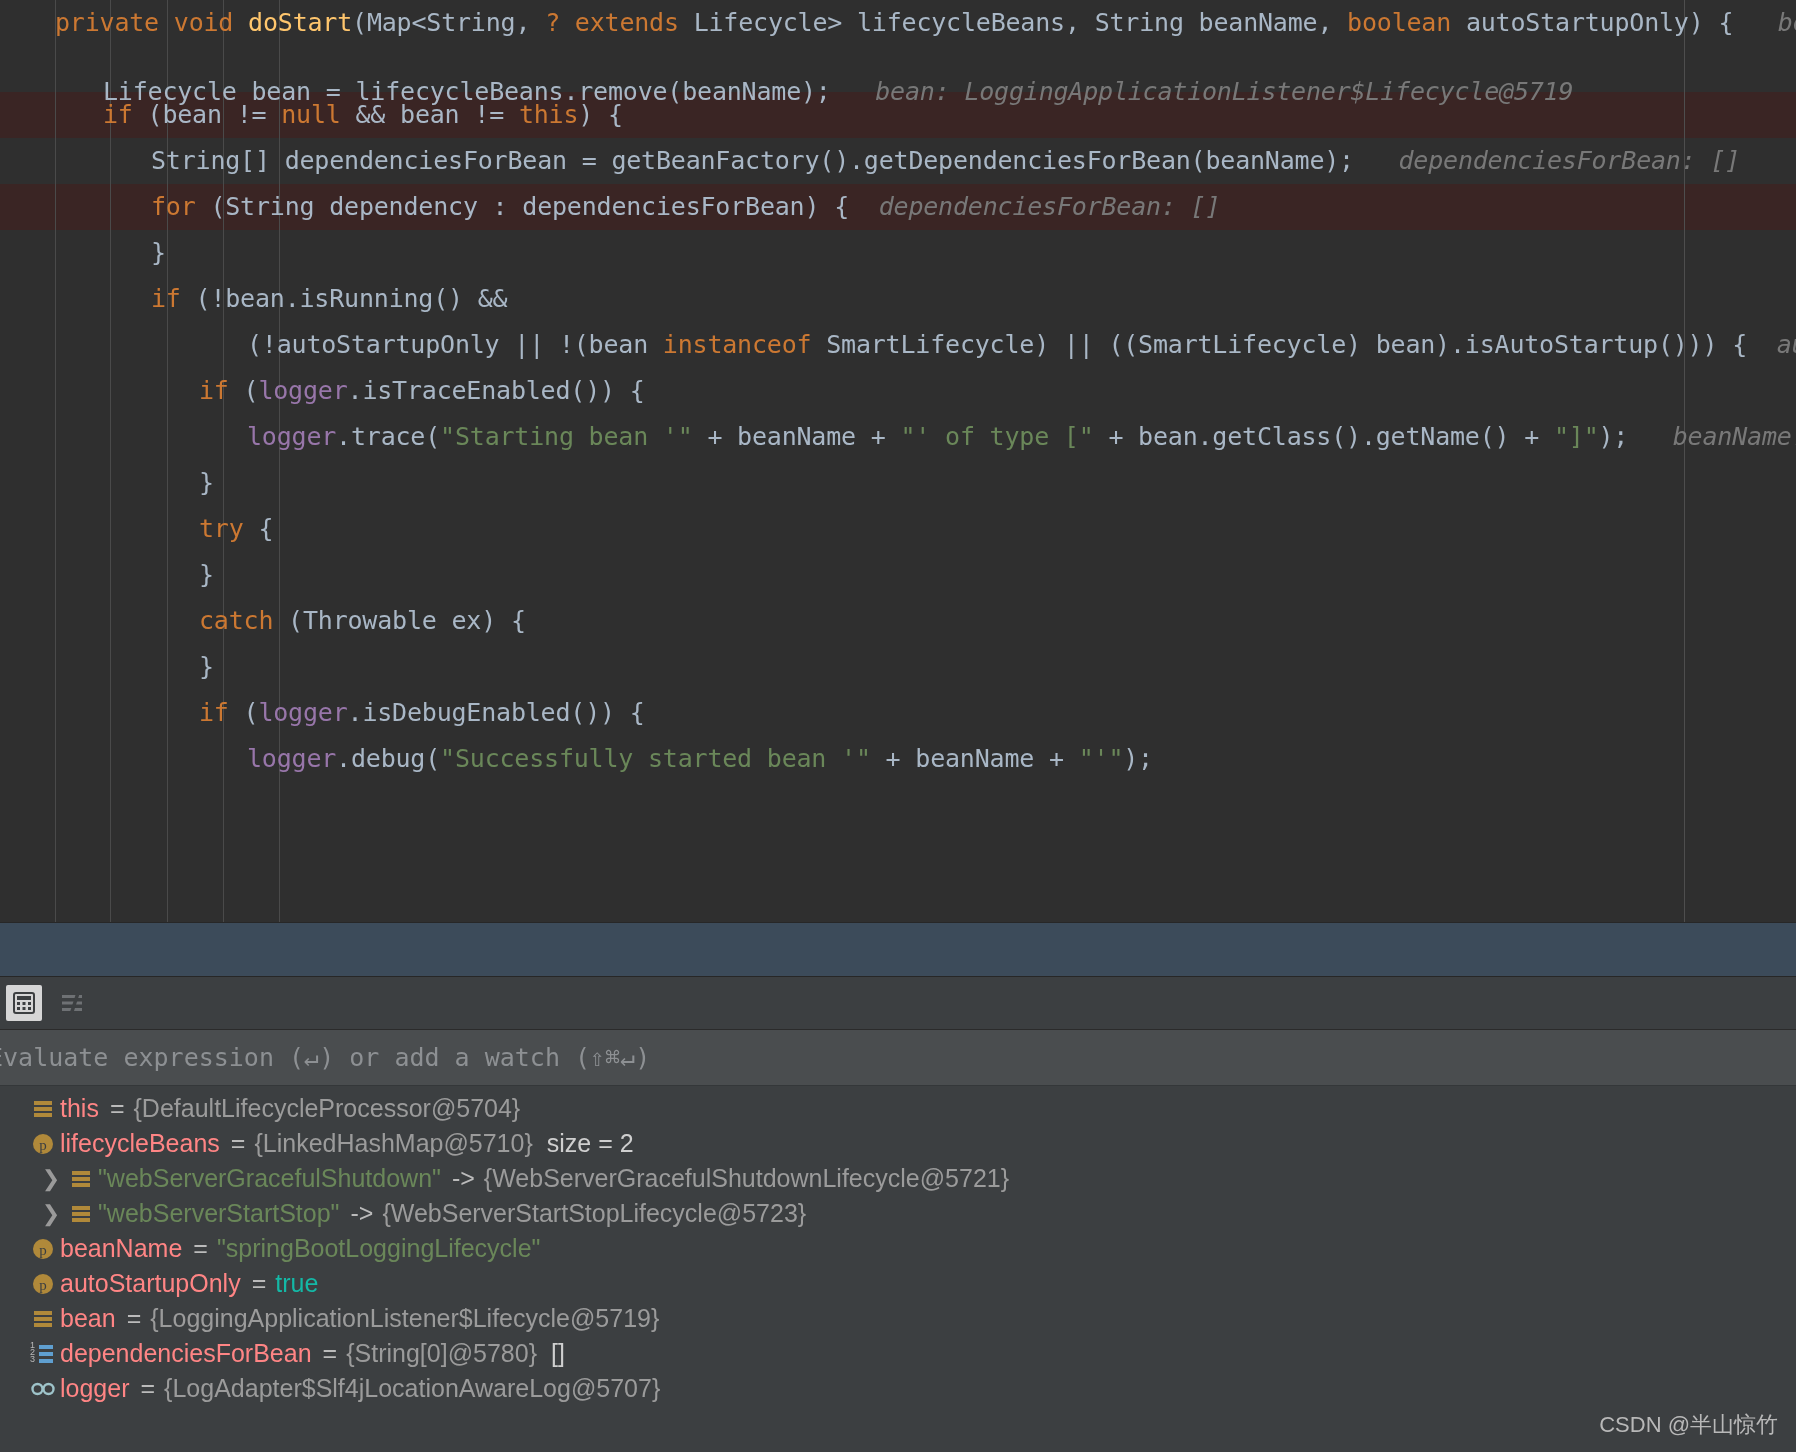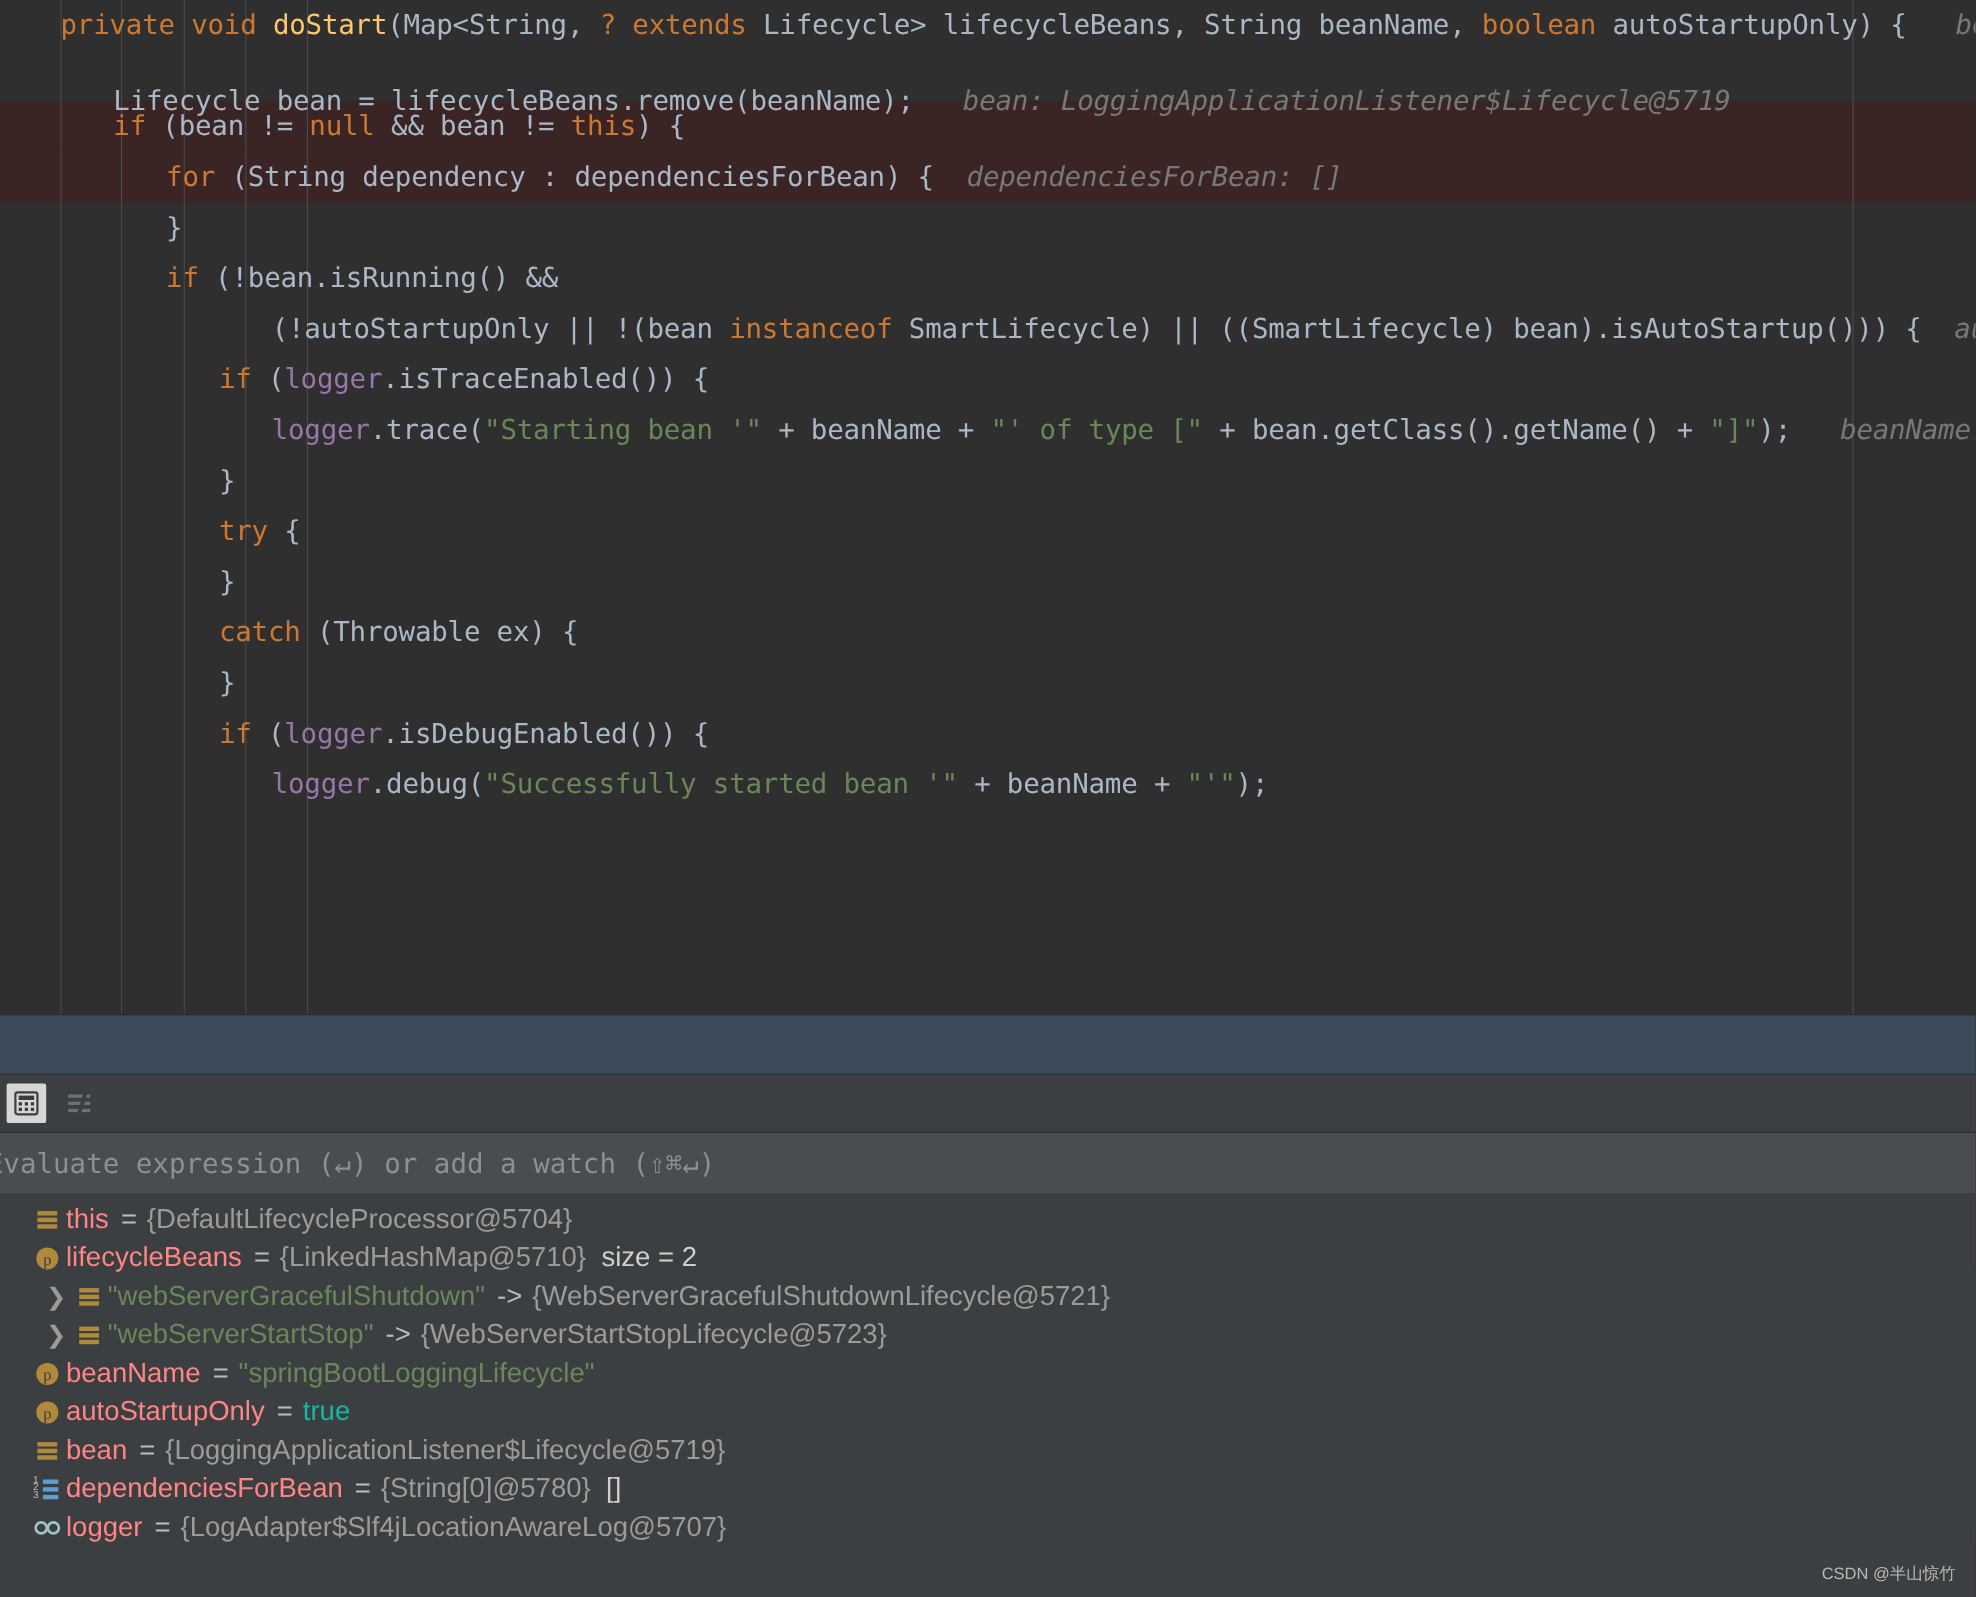--- a/index.html
+++ b/index.html
@@ -177,6 +177,7 @@
       <div class="code-line"><span class="ln-text" style="padding-left: 55px;"><span class="kw">private </span><span class="kw">void </span><span class="mth">doStart</span><span class="pln">(Map&lt;String, </span><span class="kw">? extends </span><span class="pln">Lifecycle&gt; lifecycleBeans, String beanName, </span><span class="kw">boolean </span><span class="pln">autoStartupOnly) {</span><span class="hint">   beanName:</span></span></div>
       <div class="code-line"><span class="ln-text" style="padding-left: 103px; margin-top: 23px;"><span class="pln">Lifecycle bean = lifecycleBeans.remove(beanName);</span><span class="hint">   bean: LoggingApplicationListener$Lifecycle@5719</span></span></div>
       <div class="code-line hl-exec"><span class="ln-text" style="padding-left: 103px;"><span class="kw">if </span><span class="pln">(bean != </span><span class="kw">null </span><span class="pln">&amp;&amp; bean != </span><span class="kw">this</span><span class="pln">) {</span></span></div>
+      <div class="code-line"><span class="ln-text" style="padding-left: 151px;"><span class="pln">String[] dependenciesForBean = getBeanFactory().getDependenciesForBean(beanName);</span><span class="hint">   dependenciesForBean: []</span></span></div>
       <div class="code-line hl-exec"><span class="ln-text" style="padding-left: 151px;"><span class="kw">for </span><span class="pln">(String dependency : dependenciesForBean) {</span><span class="hint">  dependenciesForBean: []</span></span></div>
       <div class="code-line"><span class="ln-text" style="padding-left: 151px;"><span class="pln">}</span></span></div>
       <div class="code-line"><span class="ln-text" style="padding-left: 151px;"><span class="kw">if </span><span class="pln">(!bean.isRunning() &amp;&amp;</span></span></div>

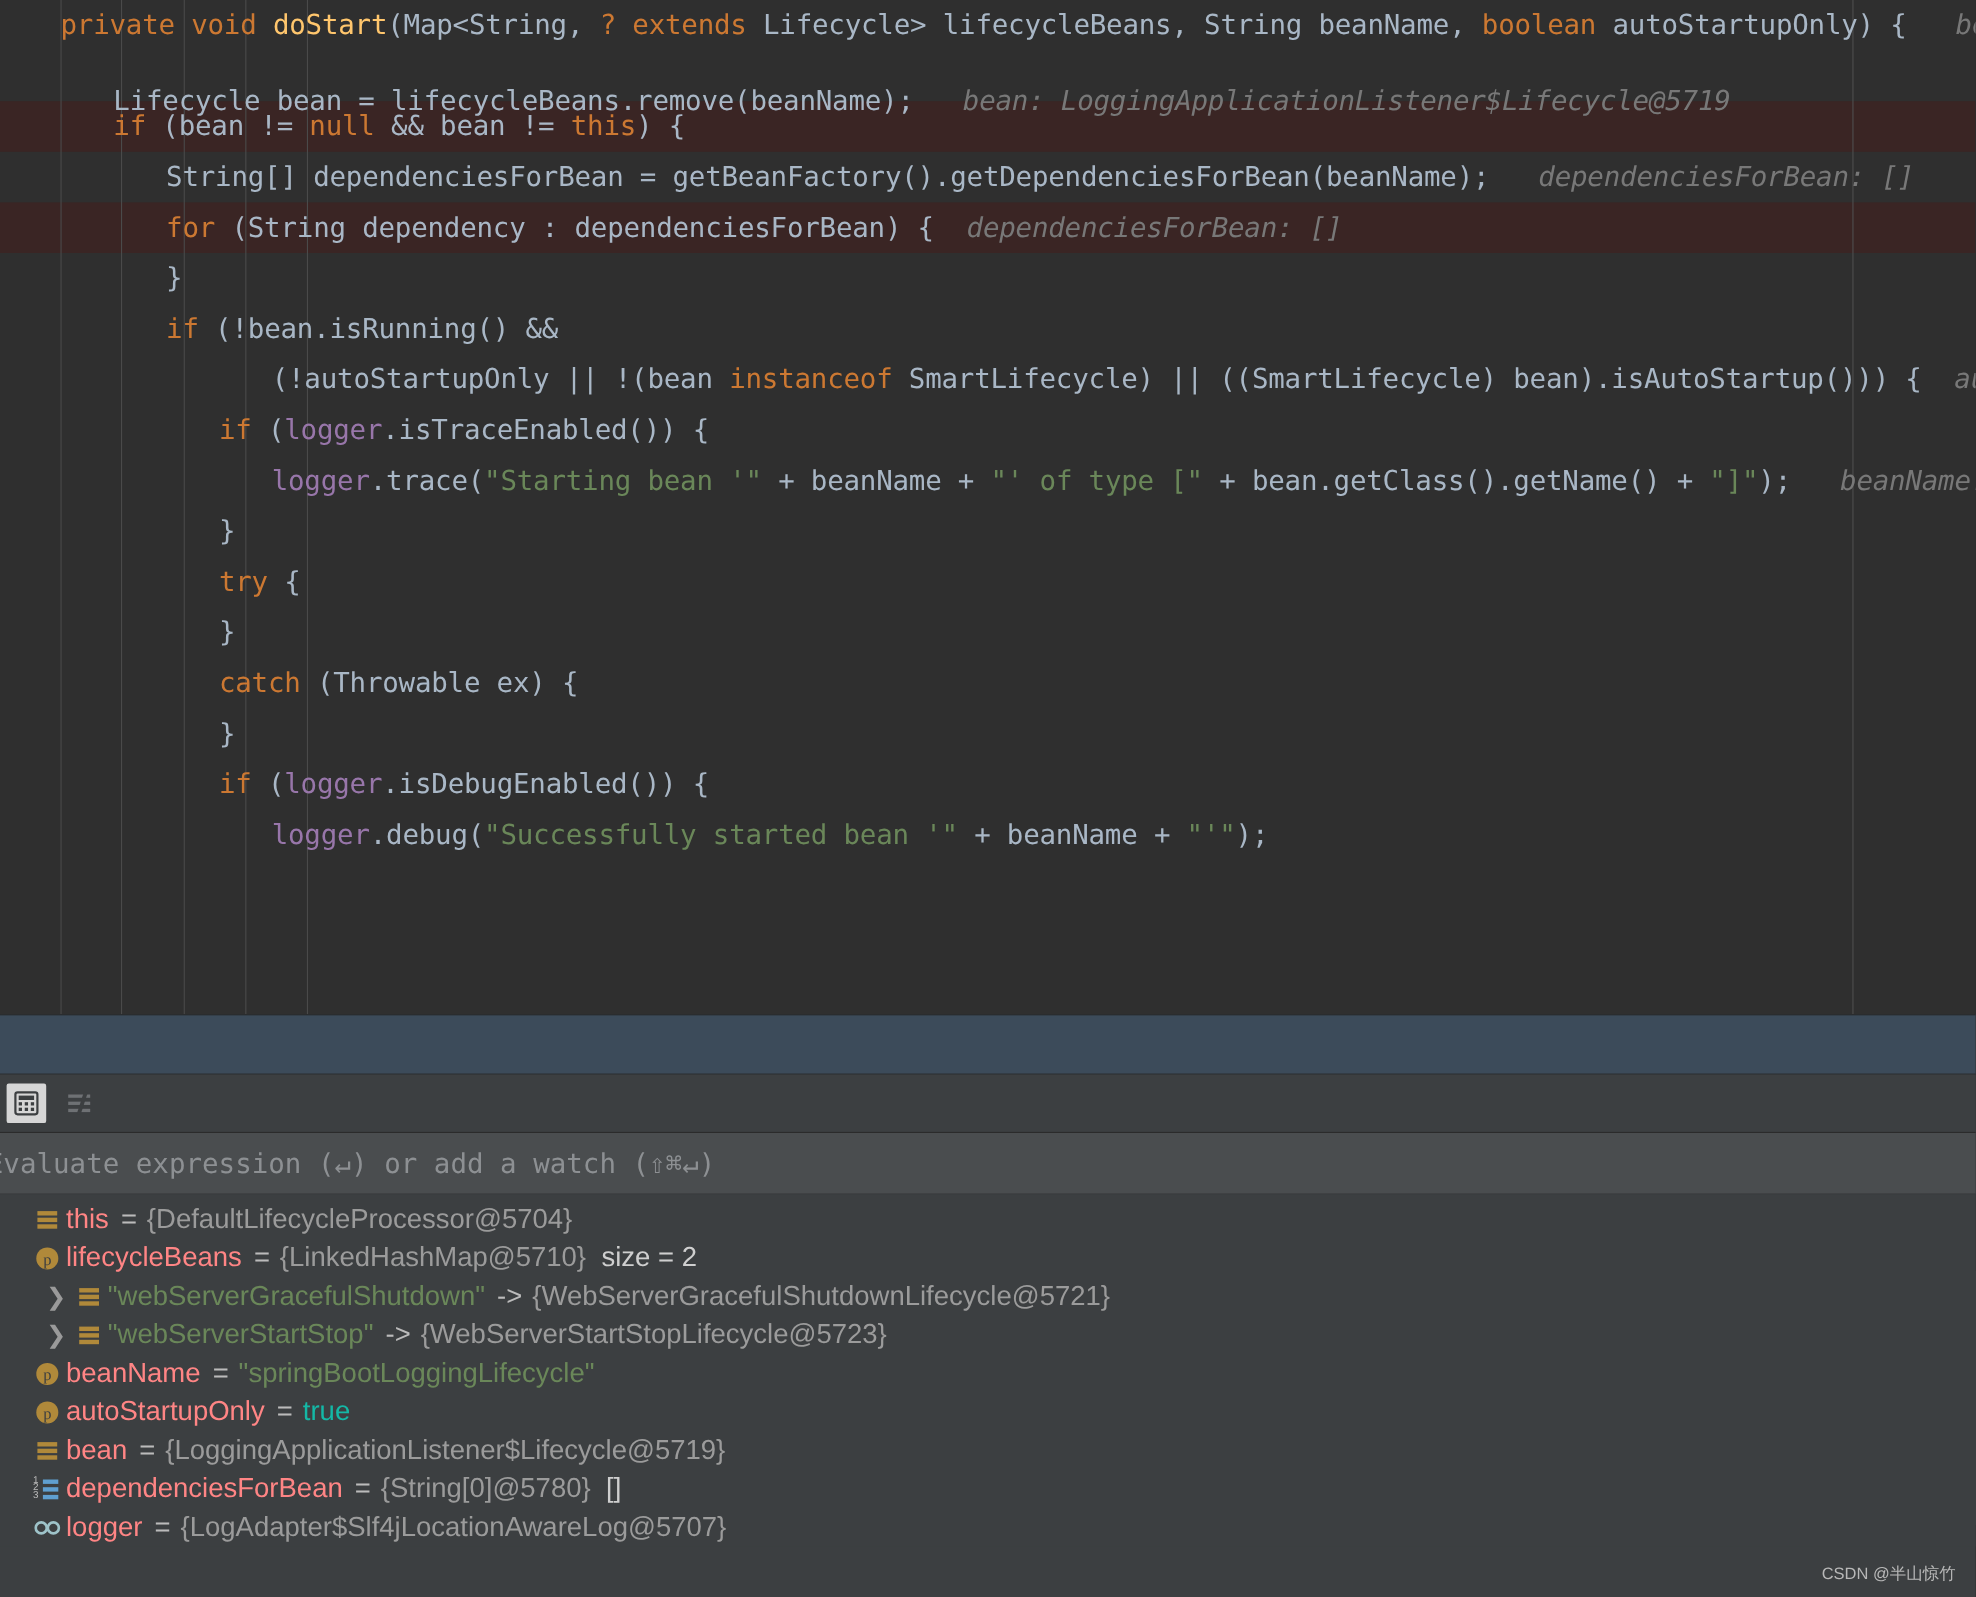--- a/index.html
+++ b/index.html
@@ -158,7 +158,7 @@
     bottom: 12px;
     color: #b8b8b8;
     font-family: "Liberation Sans", sans-serif;
-    font-size: 15px;
+    font-size: 22px;
   }
 </style>
 </head>

